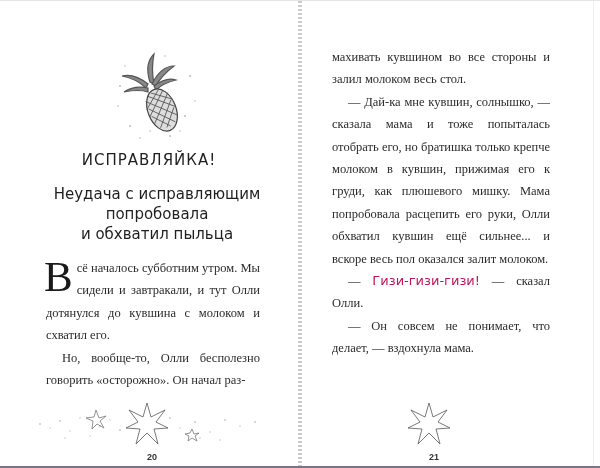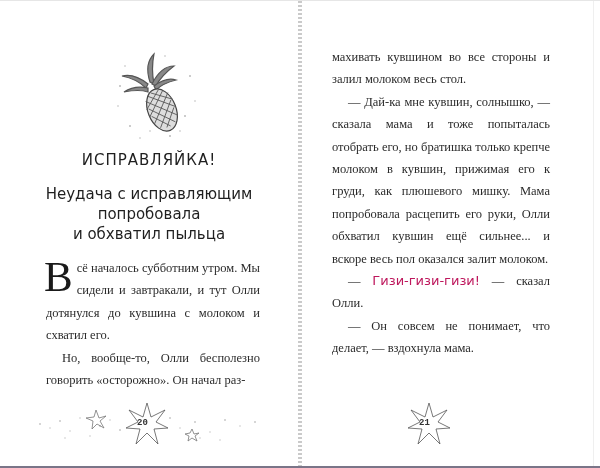--- a/index.html
+++ b/index.html
@@ -29,7 +29,7 @@
     font-family: "DejaVu Sans", sans-serif; font-size: 15px; letter-spacing: 1px; color: #1f1f1f;
   }
   .chapter-title {
-    position: absolute; left: 0; width: 298px; top: 183px; text-align: center;
+    position: absolute; left: 8px; width: 298px; top: 183px; text-align: center;
     font-family: "DejaVu Sans", sans-serif; font-size: 15px; line-height: 20px; color: #1f1f1f;
   }
   .text-block {

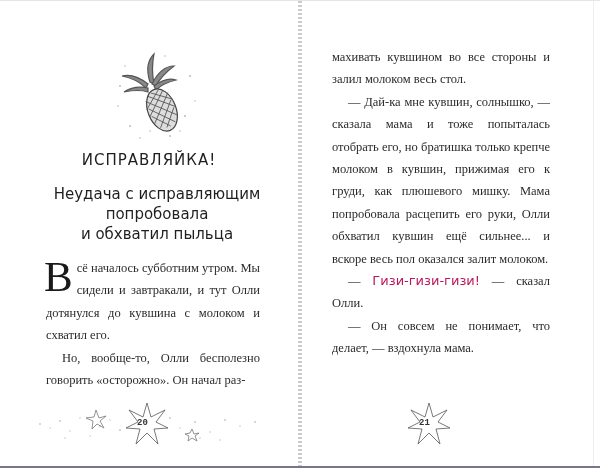--- a/index.html
+++ b/index.html
@@ -52,7 +52,7 @@
   .star { position: absolute; }
   .pagenum {
     position: absolute; font-size: 9px; font-weight: bold; color: #333;
-    font-family: Liberation Mono, monospace; text-align: left; width: 20px;
+    font-family: Liberation Sans, sans-serif; text-align: right; width: 20px; margin-top: 34px;
   }
 </style>
 </head>

